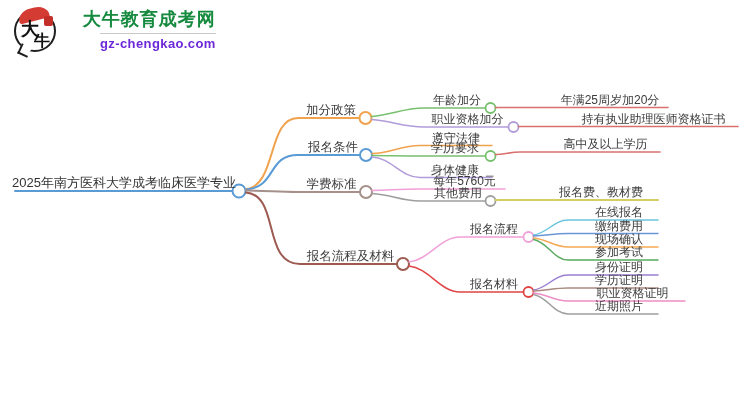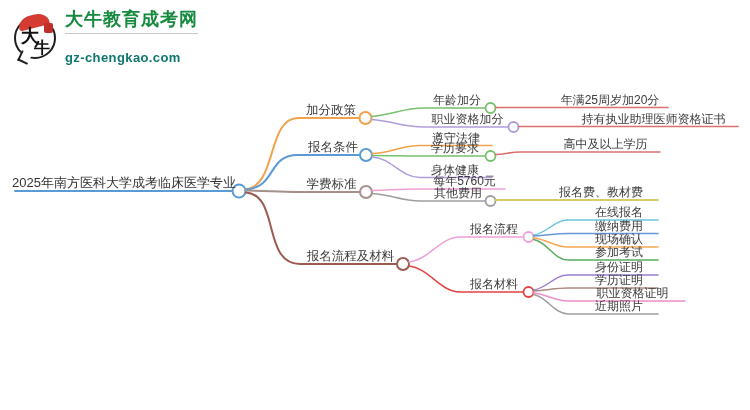--- a/index.html
+++ b/index.html
@@ -31,8 +31,8 @@
   .badge-tail{position:absolute;left:3px;bottom:-6px;width:9px;height:9px;background:#fff;
     border-left:2px solid #1f1f1f;border-bottom:2px solid #1f1f1f;transform:rotate(25deg);}
   .logo-title{font-size:18px;font-weight:bold;color:#168a3f;letter-spacing:1px;line-height:1.1;text-align:right;}
-  .logo-url{font-size:13px;font-weight:bold;color:#0f766e;letter-spacing:.4px;
-    border-top:1px solid #c8c8c8;margin-top:3px;padding-top:17px;line-height:1.1;}
+  .logo-url{font-size:13px;font-weight:bold;color:#6d28d9;letter-spacing:.4px;
+    border-top:1px solid #c8c8c8;margin-top:3px;padding-top:3px;line-height:1.1;margin-left:35px;}
 </style>
 </head>
 <body>

